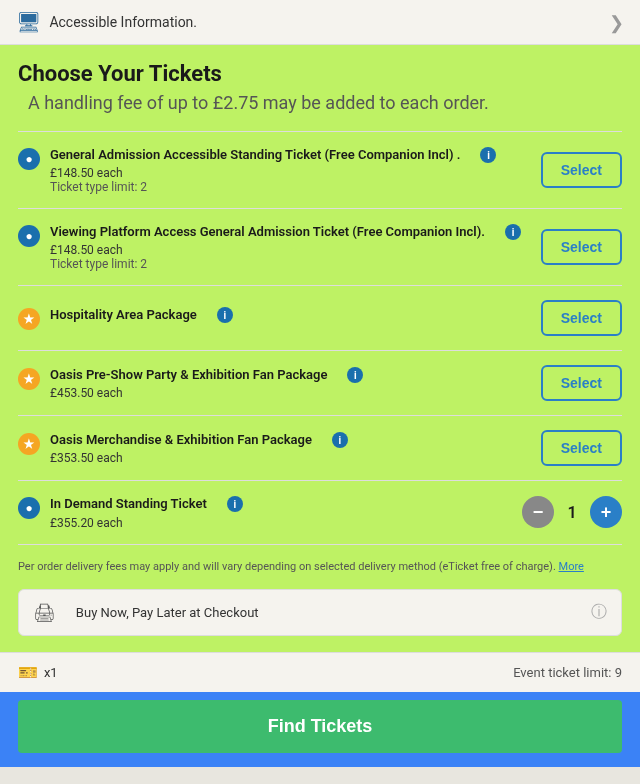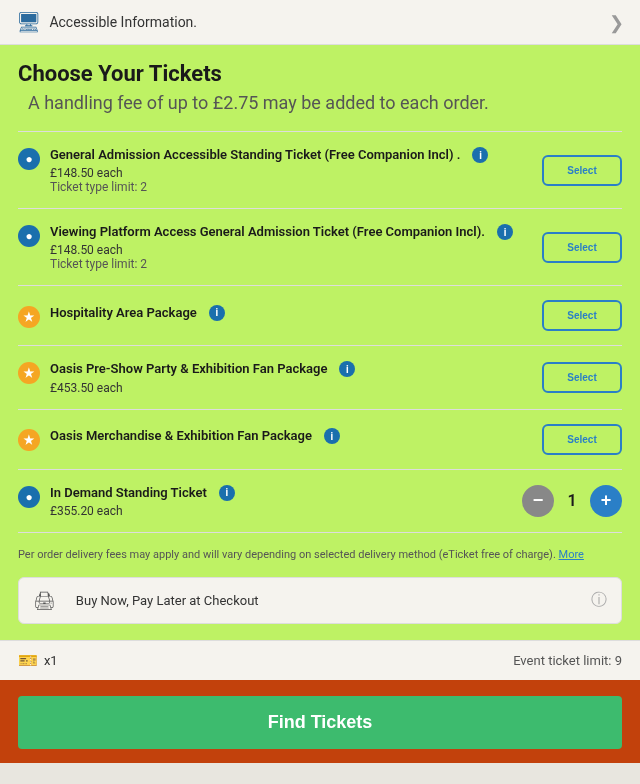--- a/index.html
+++ b/index.html
@@ -121,7 +121,7 @@
     .ticket-name-row {
       display: flex;
       align-items: center;
-      gap: 12px;
+      gap: 20px;
       flex-wrap: wrap;
     }
 

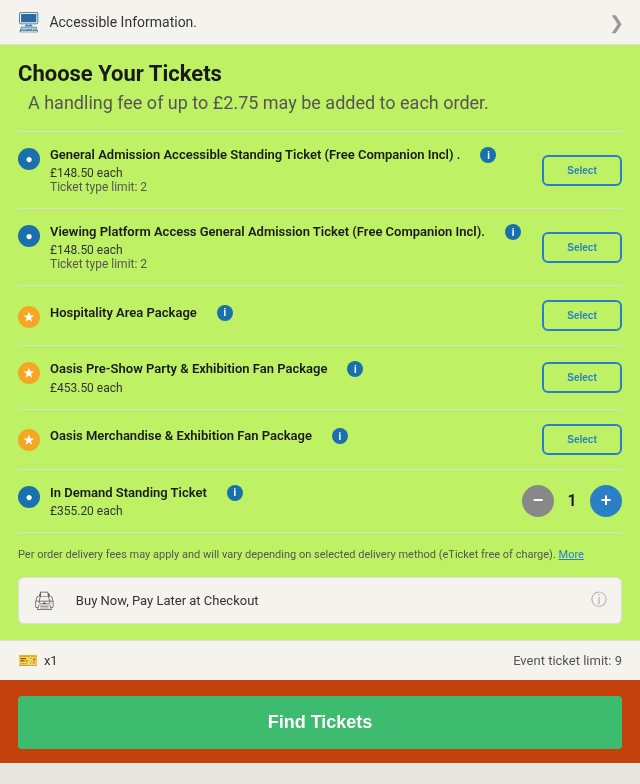--- a/index.html
+++ b/index.html
@@ -154,7 +154,7 @@
       border: 2px solid #2a7fc7;
       background: transparent;
       color: #2a7fc7;
-      font-size: 10px;
+      font-size: 14px;
       font-weight: 600;
       padding: 8px 18px;
       border-radius: 6px;

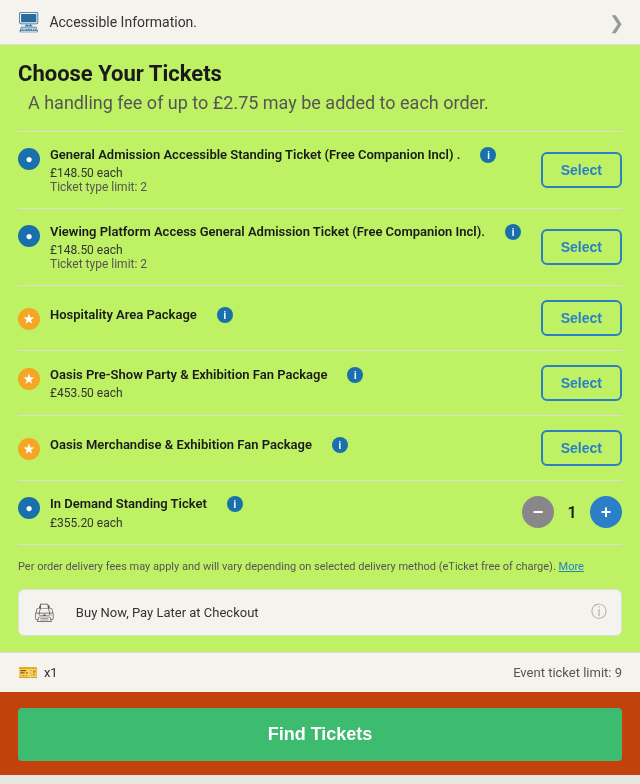--- a/index.html
+++ b/index.html
@@ -385,6 +385,7 @@
             <span class="ticket-name">Oasis Merchandise &amp; Exhibition Fan Package</span>
             <span class="info-badge">i</span>
           </div>
+          <div class="ticket-price">£353.50 each</div>
         </div>
       </div>
       <button class="select-btn">Select</button>

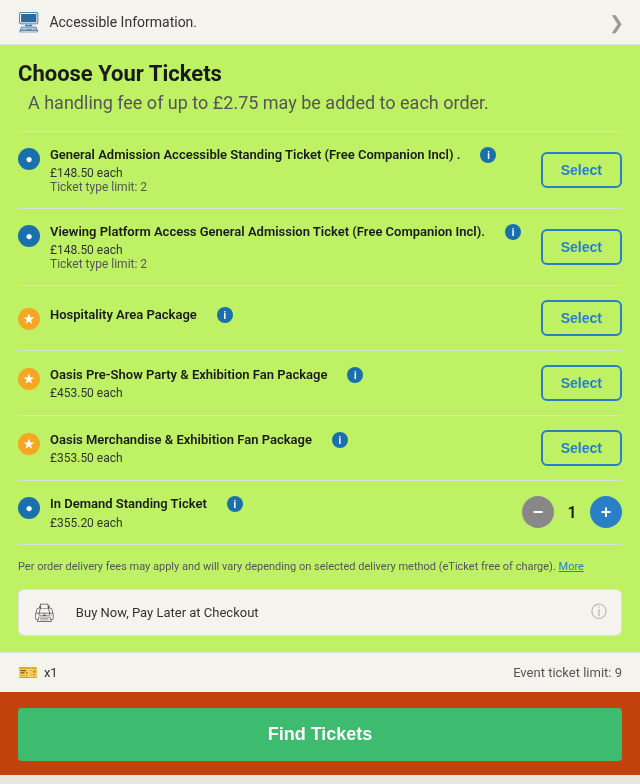--- a/index.html
+++ b/index.html
@@ -289,8 +289,8 @@
     }
 
     .bottom-section {
-      background: #c2410c;
-      padding: 16px 18px 14px;
+      background: #3b82f6;
+      padding: 8px 18px 14px;
     }
   </style>
 </head>

